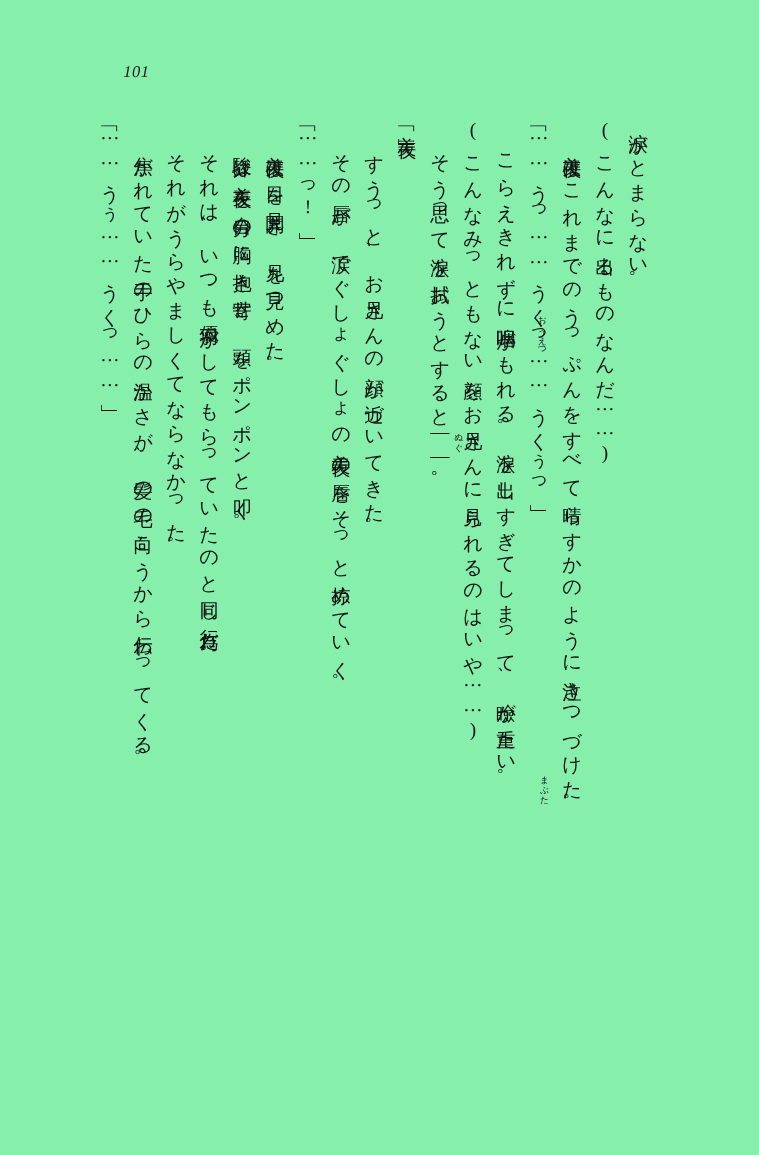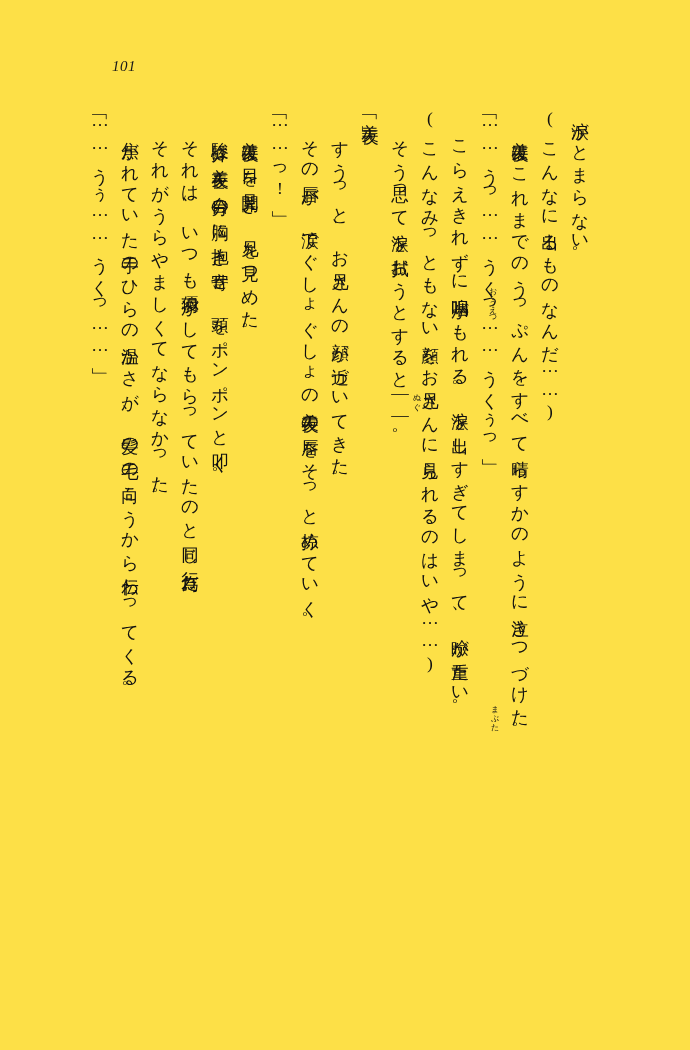--- a/index.html
+++ b/index.html
@@ -19,7 +19,7 @@
     position: relative;
     width: 690px;
     height: 1050px;
-    background: #fde047;
+    background: #86efac;
   }
   .page-number {
     position: absolute;

